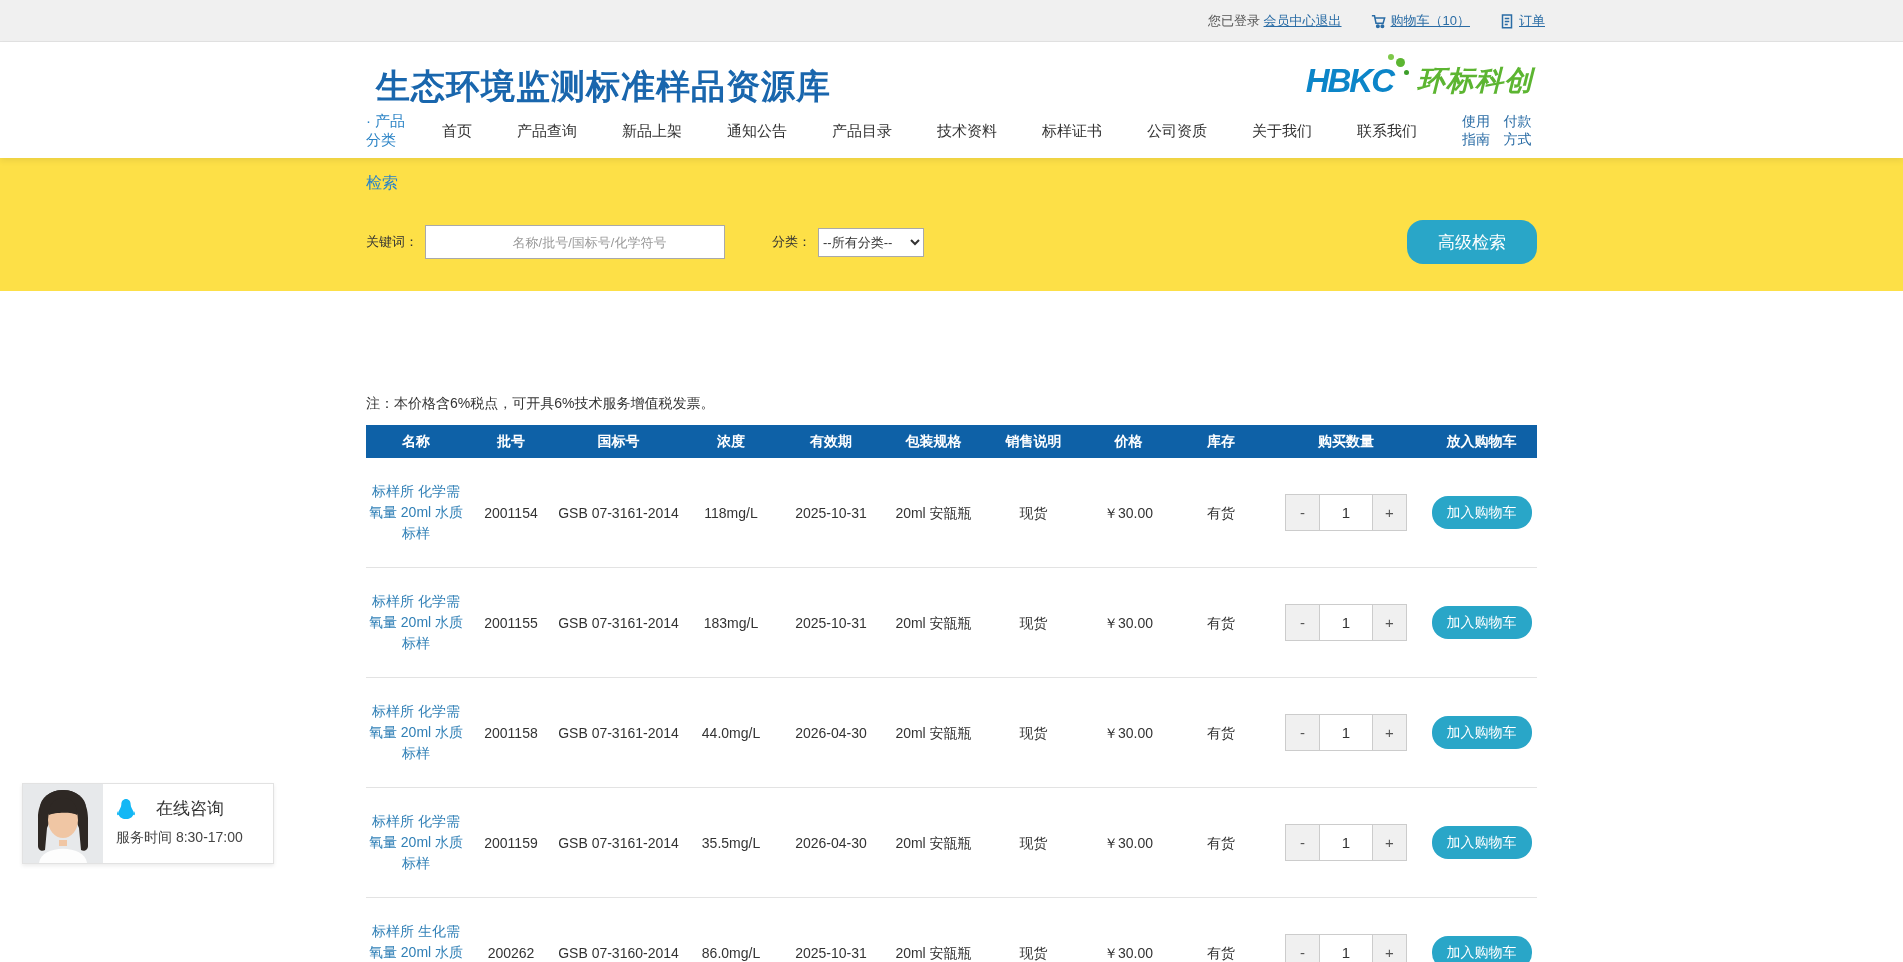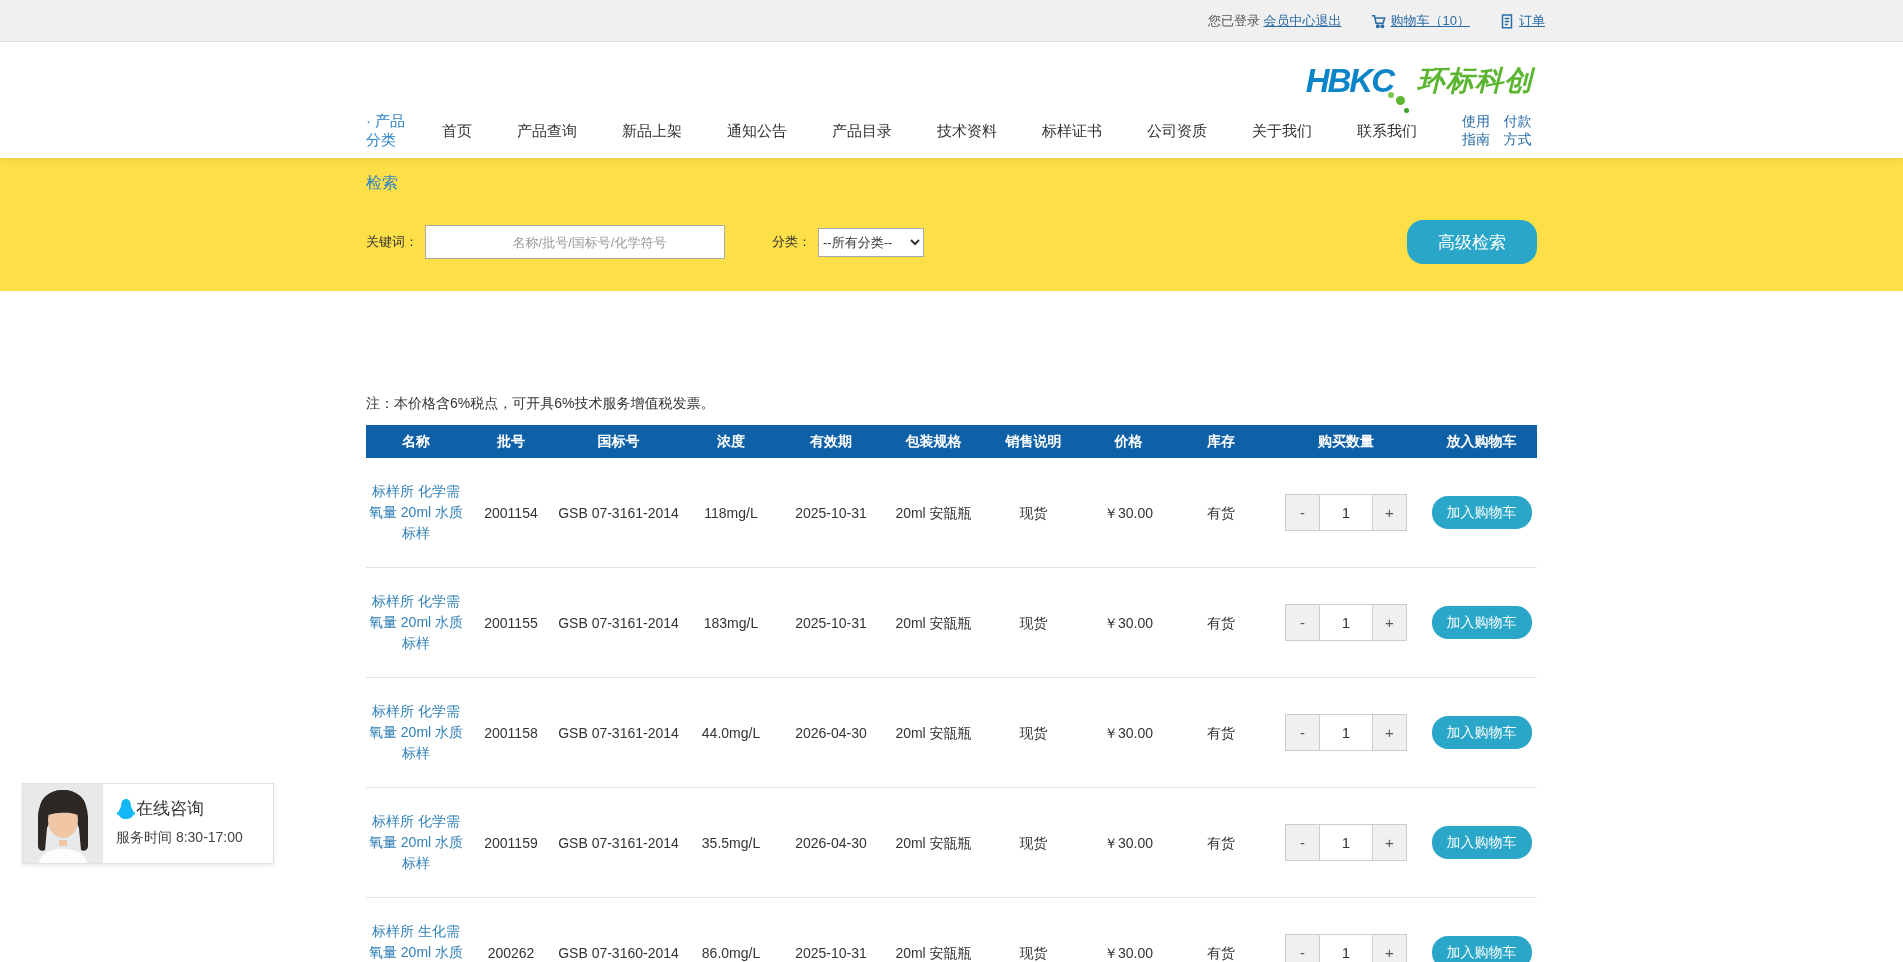--- a/index.html
+++ b/index.html
@@ -107,6 +107,7 @@
 
 <div class="header">
   <div class="inner">
+    <div class="site-title">生态环境监测标准样品资源库</div>
     <div class="brand">
       <span class="brand-abbr">HBKC</span>
       <span class="brand-dots" style="position:relative;">

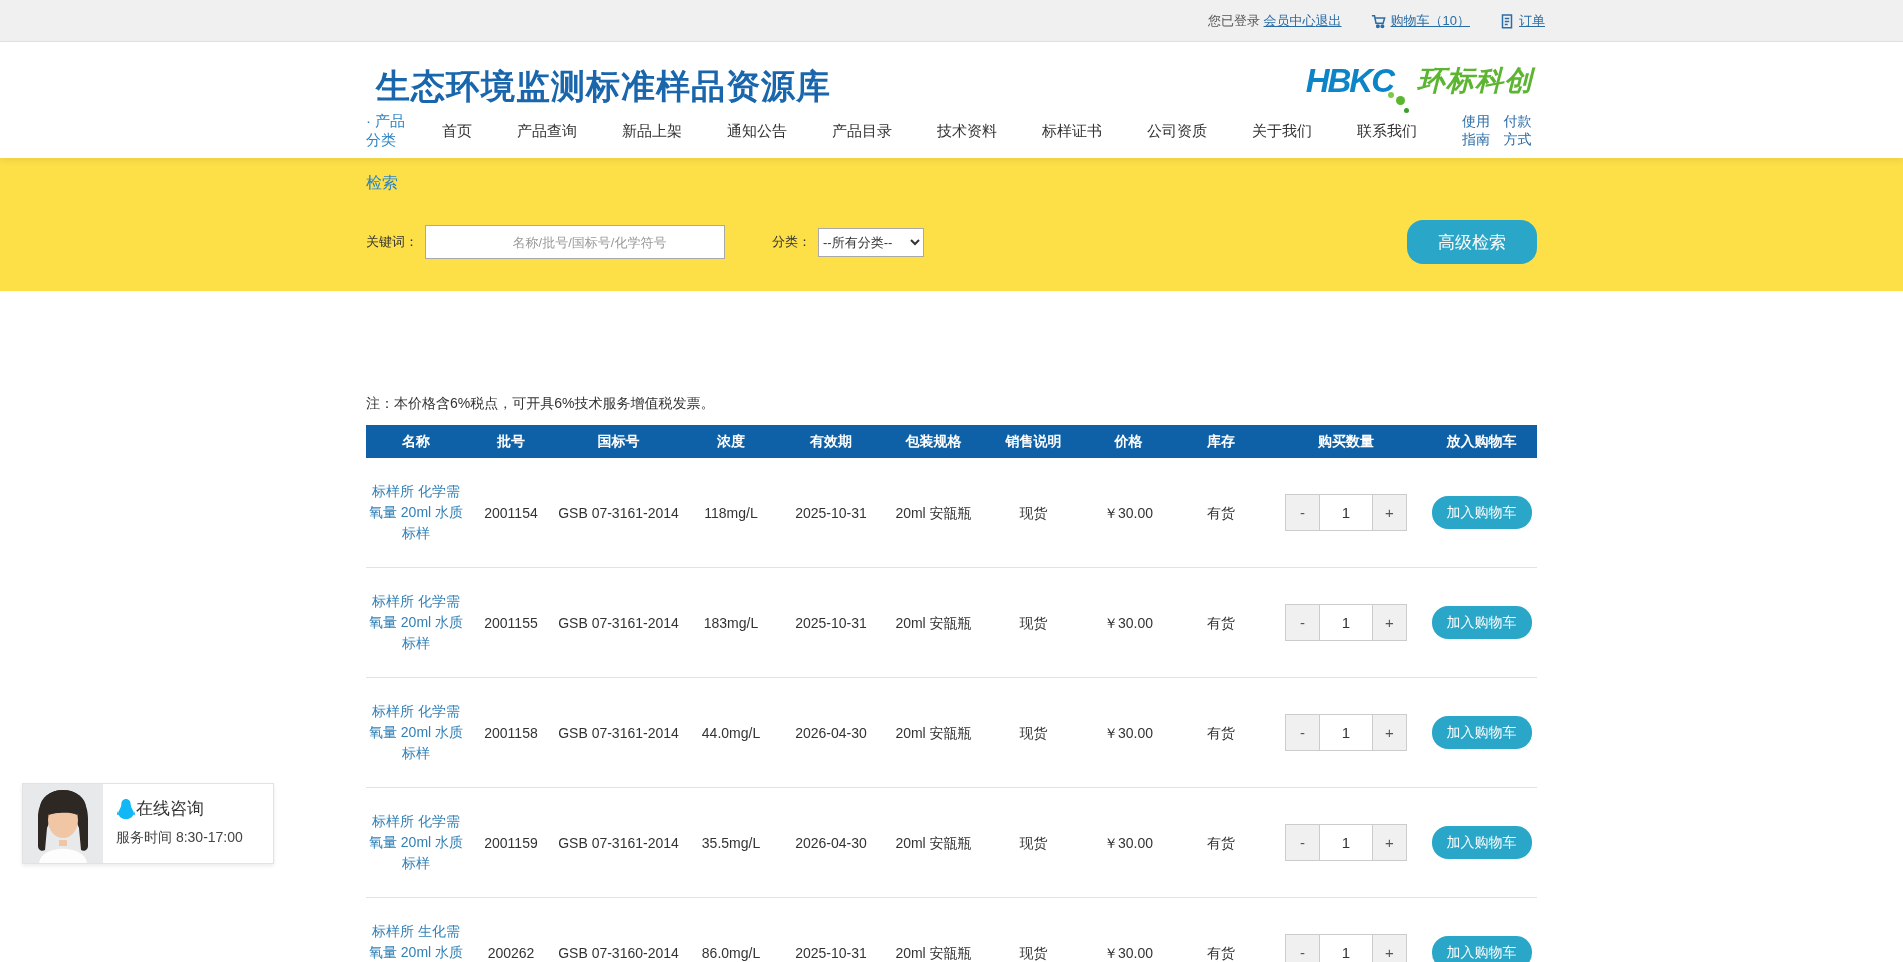--- a/index.html
+++ b/index.html
@@ -19,7 +19,7 @@
   .header { height:116px; background:#fff; box-shadow:0 3px 6px rgba(0,0,0,.07); position:relative; z-index:2; }
   .header .inner { height:100%; }
   .site-title { position:absolute; left:10px; top:22px; font-size:34px; font-weight:900; color:#1966ad; letter-spacing:1px; white-space:nowrap; }
-  .brand { position:absolute; right:4px; top:20px; display:flex; align-items:flex-end; }
+  .brand { position:absolute; right:4px; top:20px; display:flex; align-items:flex-start; }
   .brand-abbr { font-size:33px; font-weight:900; font-style:italic; color:#0c85c8; letter-spacing:-2px; position:relative; padding-right:14px; }
   .brand-dots span { position:absolute; border-radius:50%; background:#5cb531; }
   .dot1 { width:9px; height:9px; right:2px; top:-4px; }

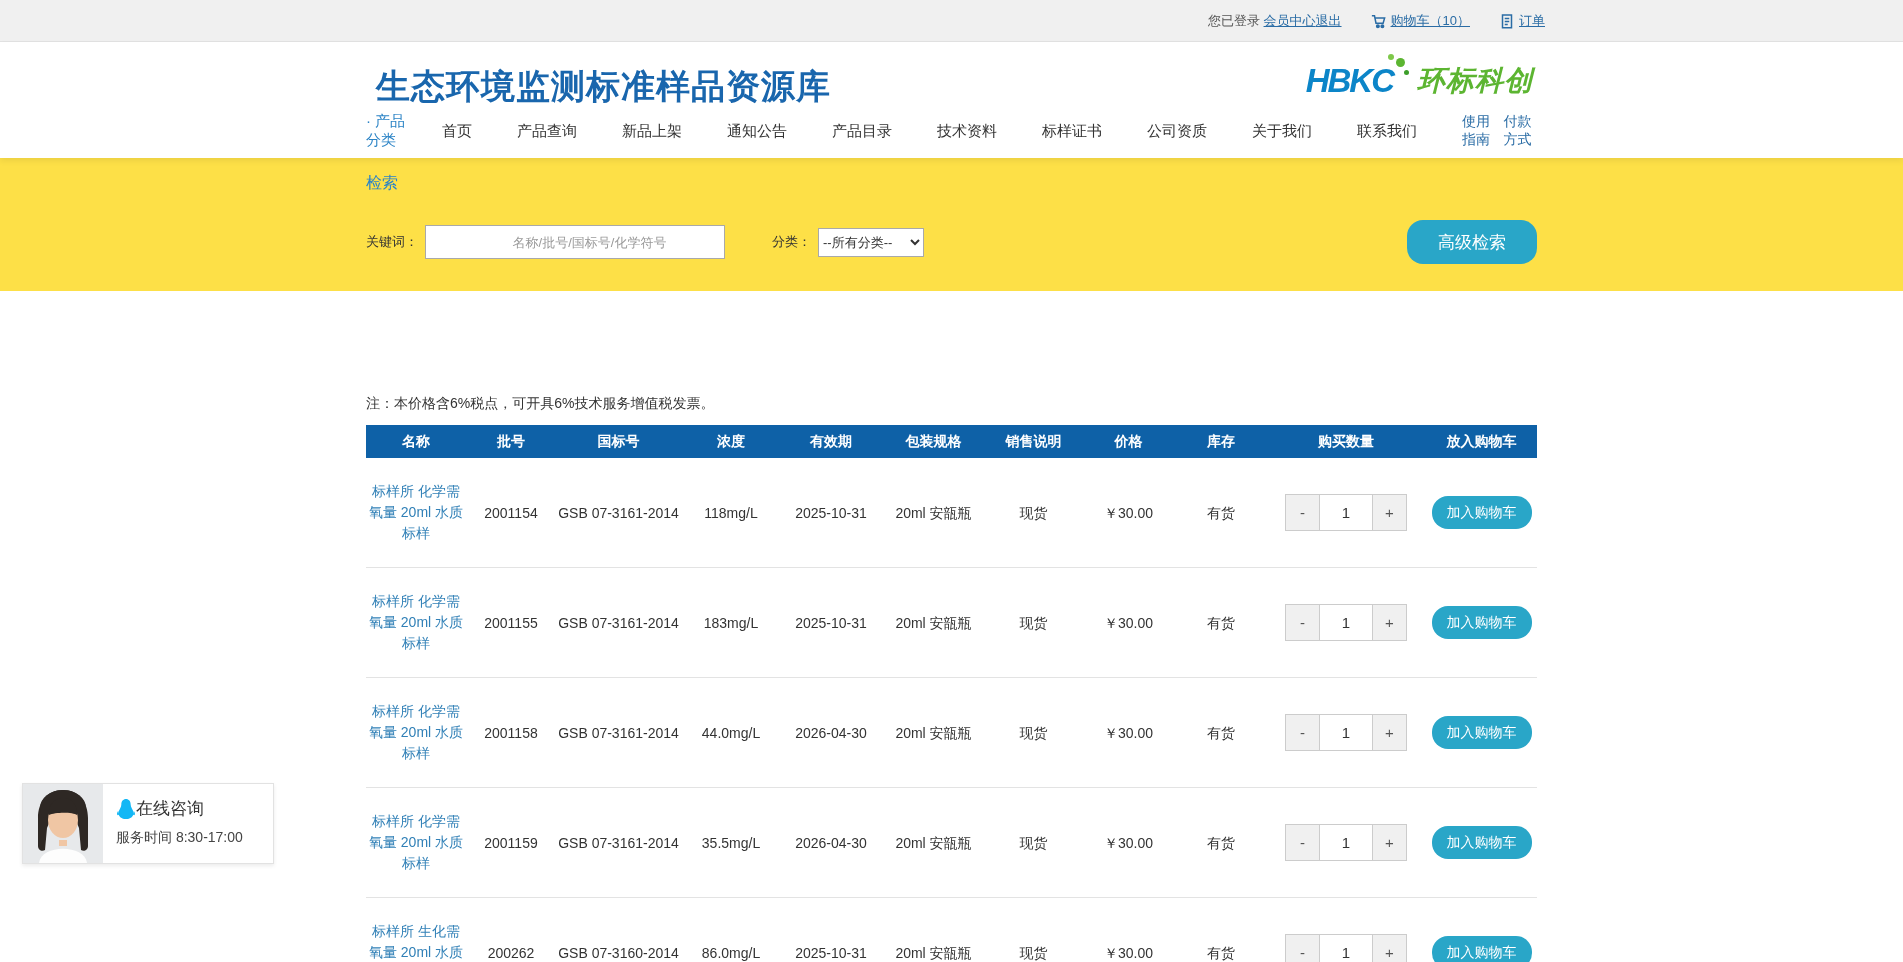--- a/index.html
+++ b/index.html
@@ -71,7 +71,7 @@
     border:1px solid #e2e2e2; box-shadow:0 2px 4px rgba(0,0,0,.08); display:flex; z-index:5; }
   .service-photo { width:80px; height:79px; flex:none; }
   .service-info { padding:13px 0 0 13px; }
-  .service-title-row { display:flex; align-items:center; gap:0; font-size:17px; color:#333; }
+  .service-title-row { display:flex; align-items:center; gap:20px; font-size:17px; color:#333; }
   .service-hours { margin-top:9px; font-size:14px; color:#444; }
 </style>
 </head>

